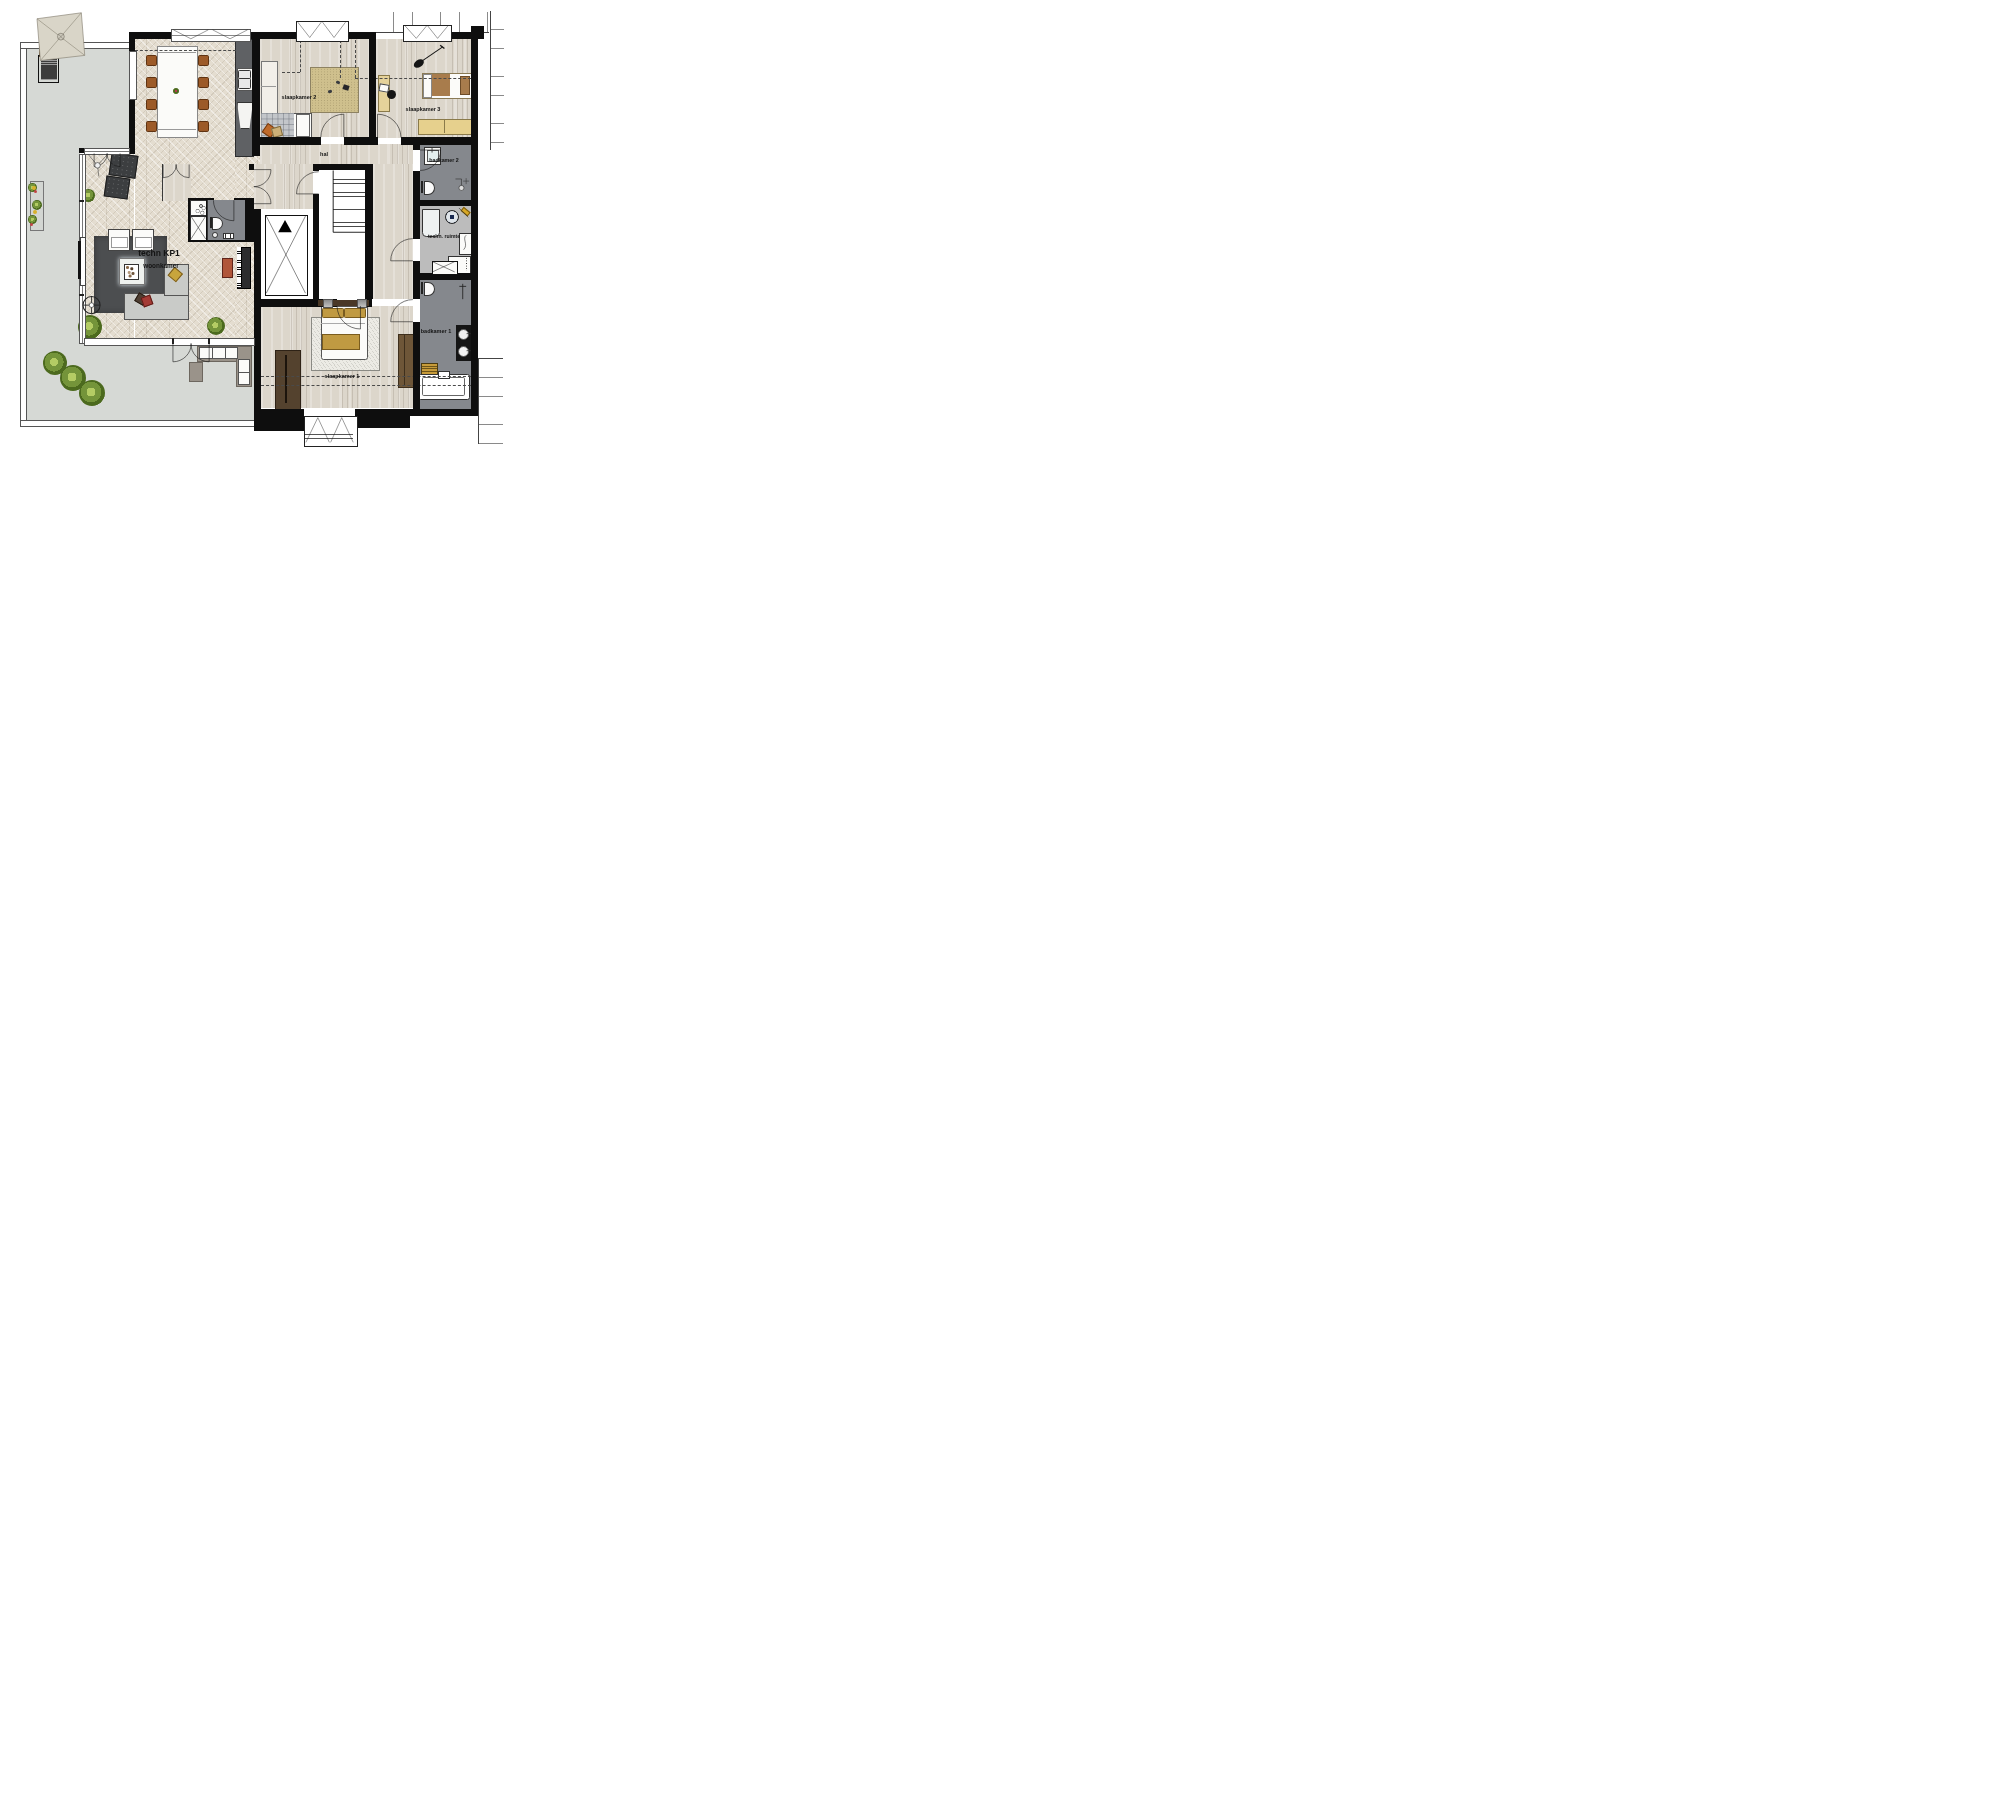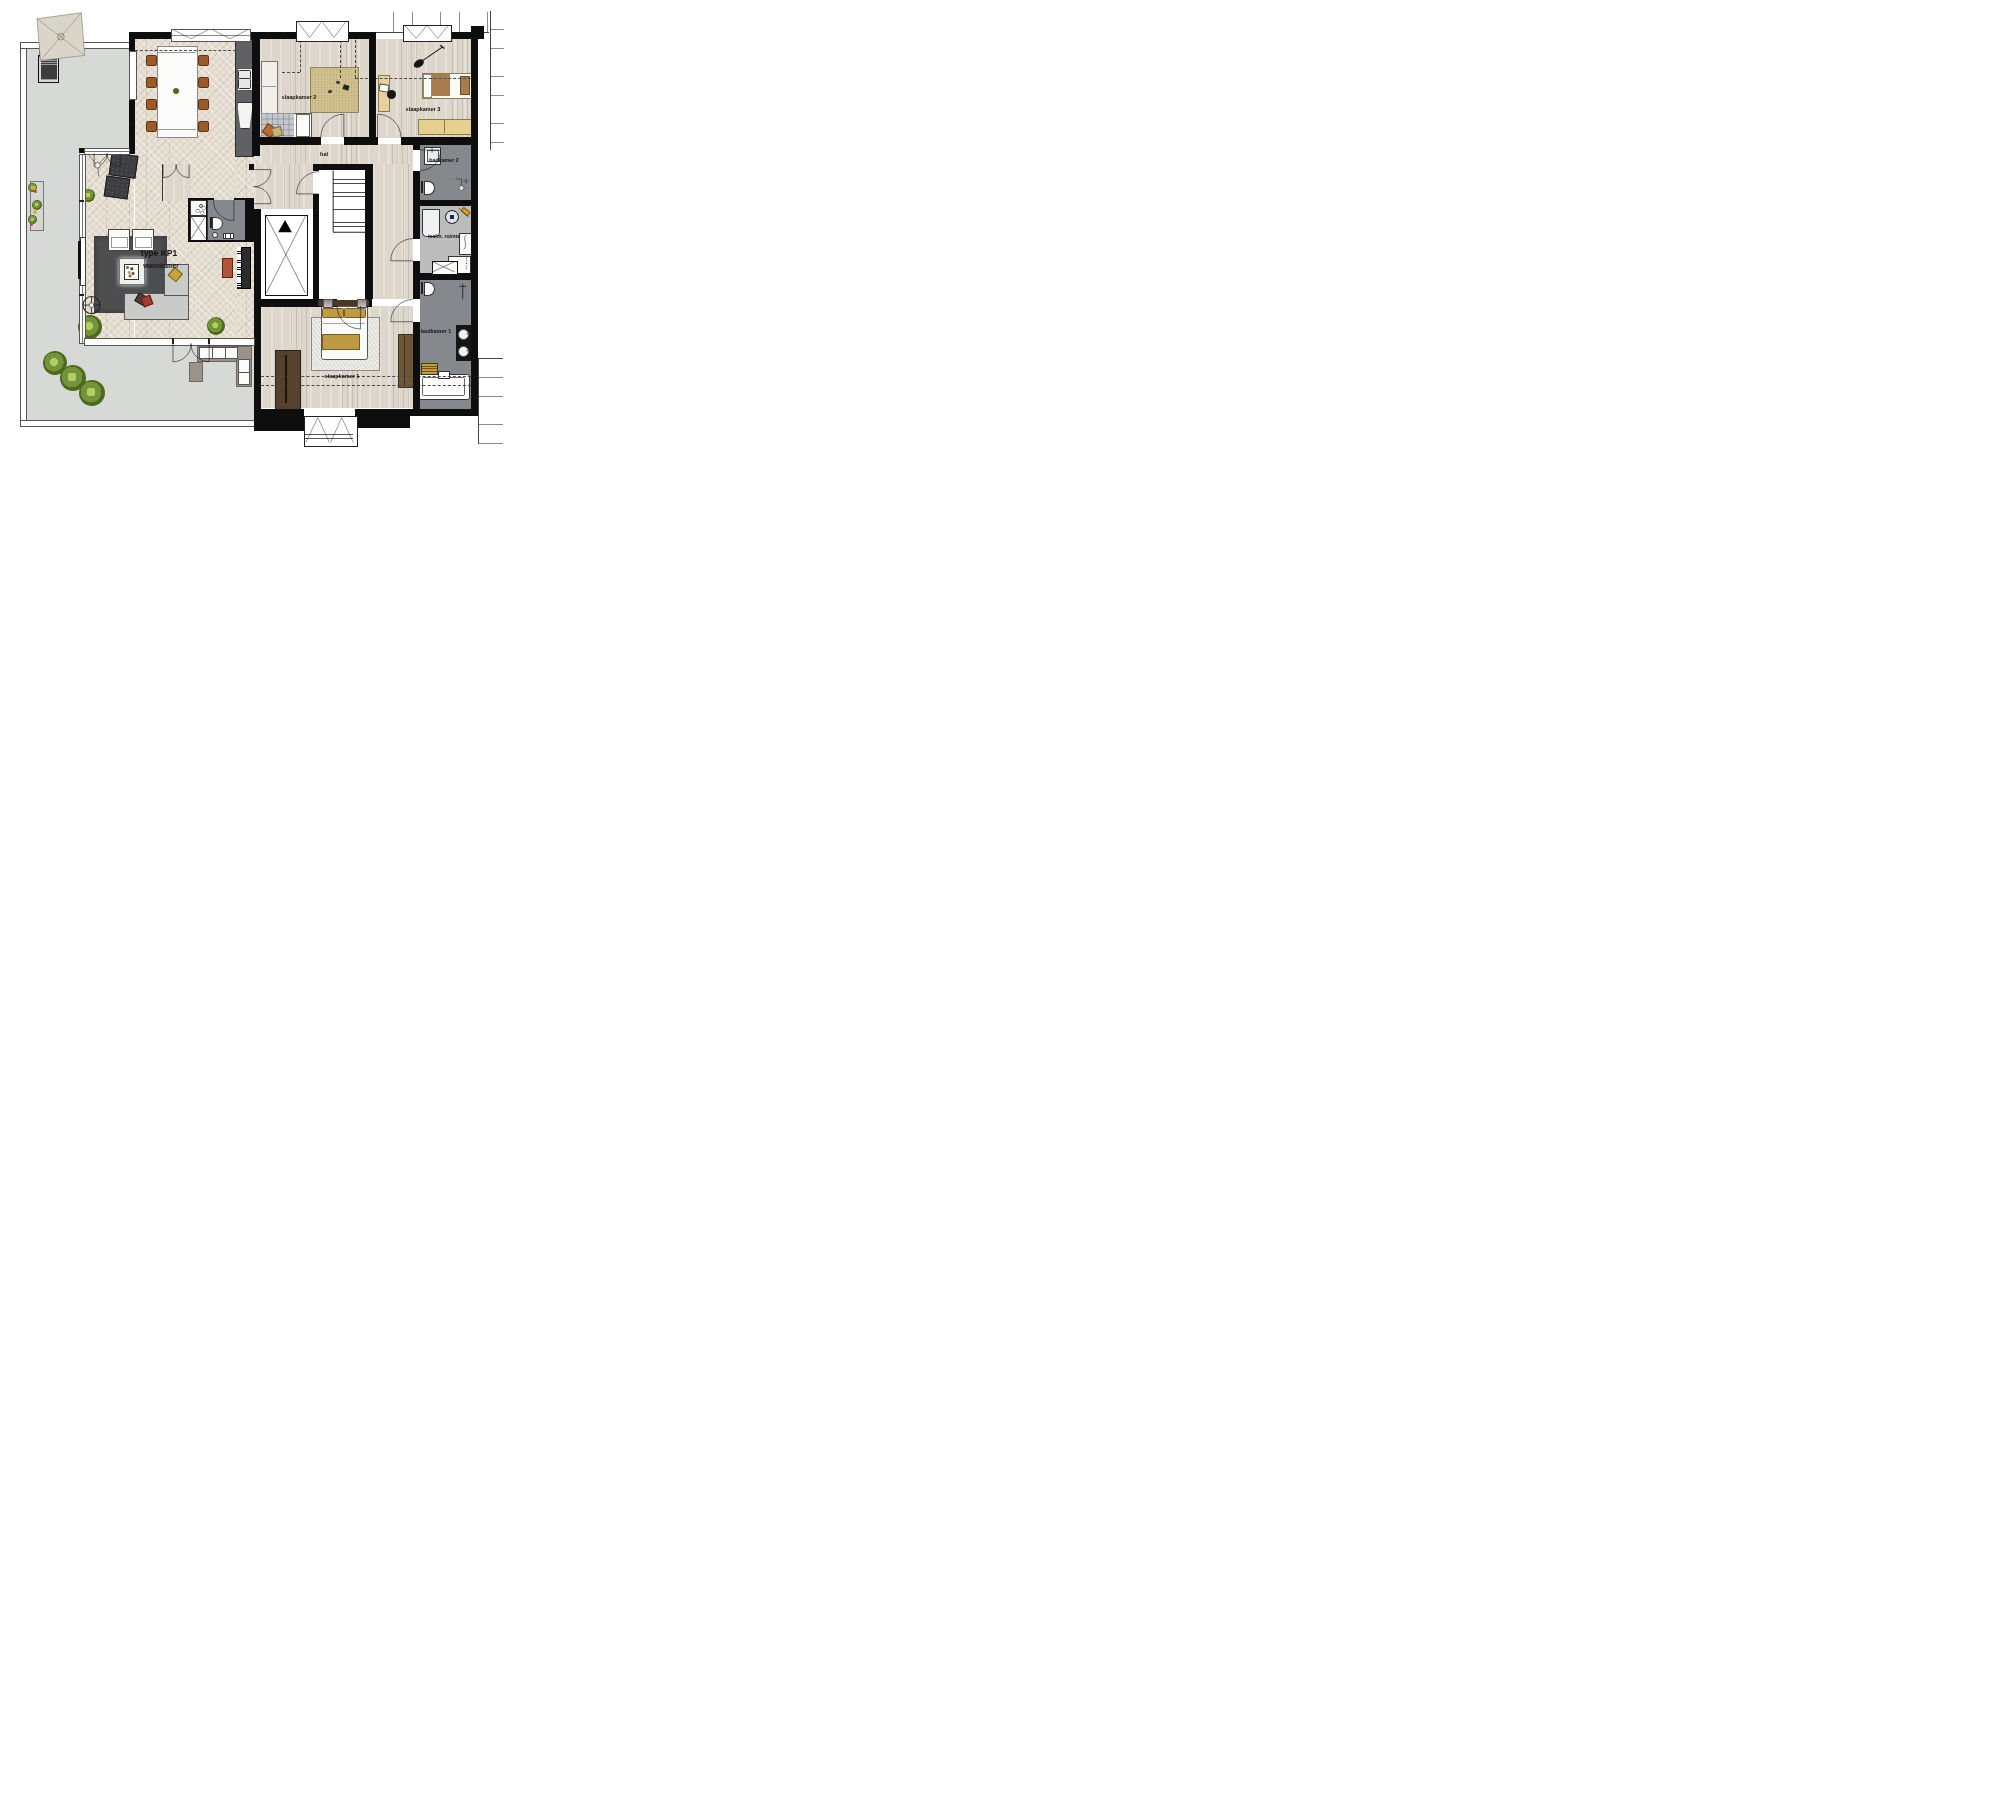--- a/index.html
+++ b/index.html
@@ -279,7 +279,7 @@
   <div class="t f" style="left:275px;top:350px;width:23.5px;height:59px;background:#54422e;border:0.4px solid #2e2216;z-index:31;"></div>
   <div class="t f" style="left:285px;top:355px;width:1.7px;height:48px;background:#1c140c;z-index:32;"></div>
 
-  <div class="t lbl" style="left:159px;top:253px;font-size:8.5px;">type KP1</div>
+  <div class="t lbl" style="left:159px;top:253px;font-size:8.5px;">techn KP1</div>
   <div class="t lbl" style="left:161px;top:265px;font-size:6.4px;">woonkamer</div>
   <div class="t lbl" style="left:324px;top:154px;font-size:5.5px;">hal</div>
   <div class="t lbl" style="left:299px;top:97px;font-size:5.5px;">slaapkamer 2</div>

